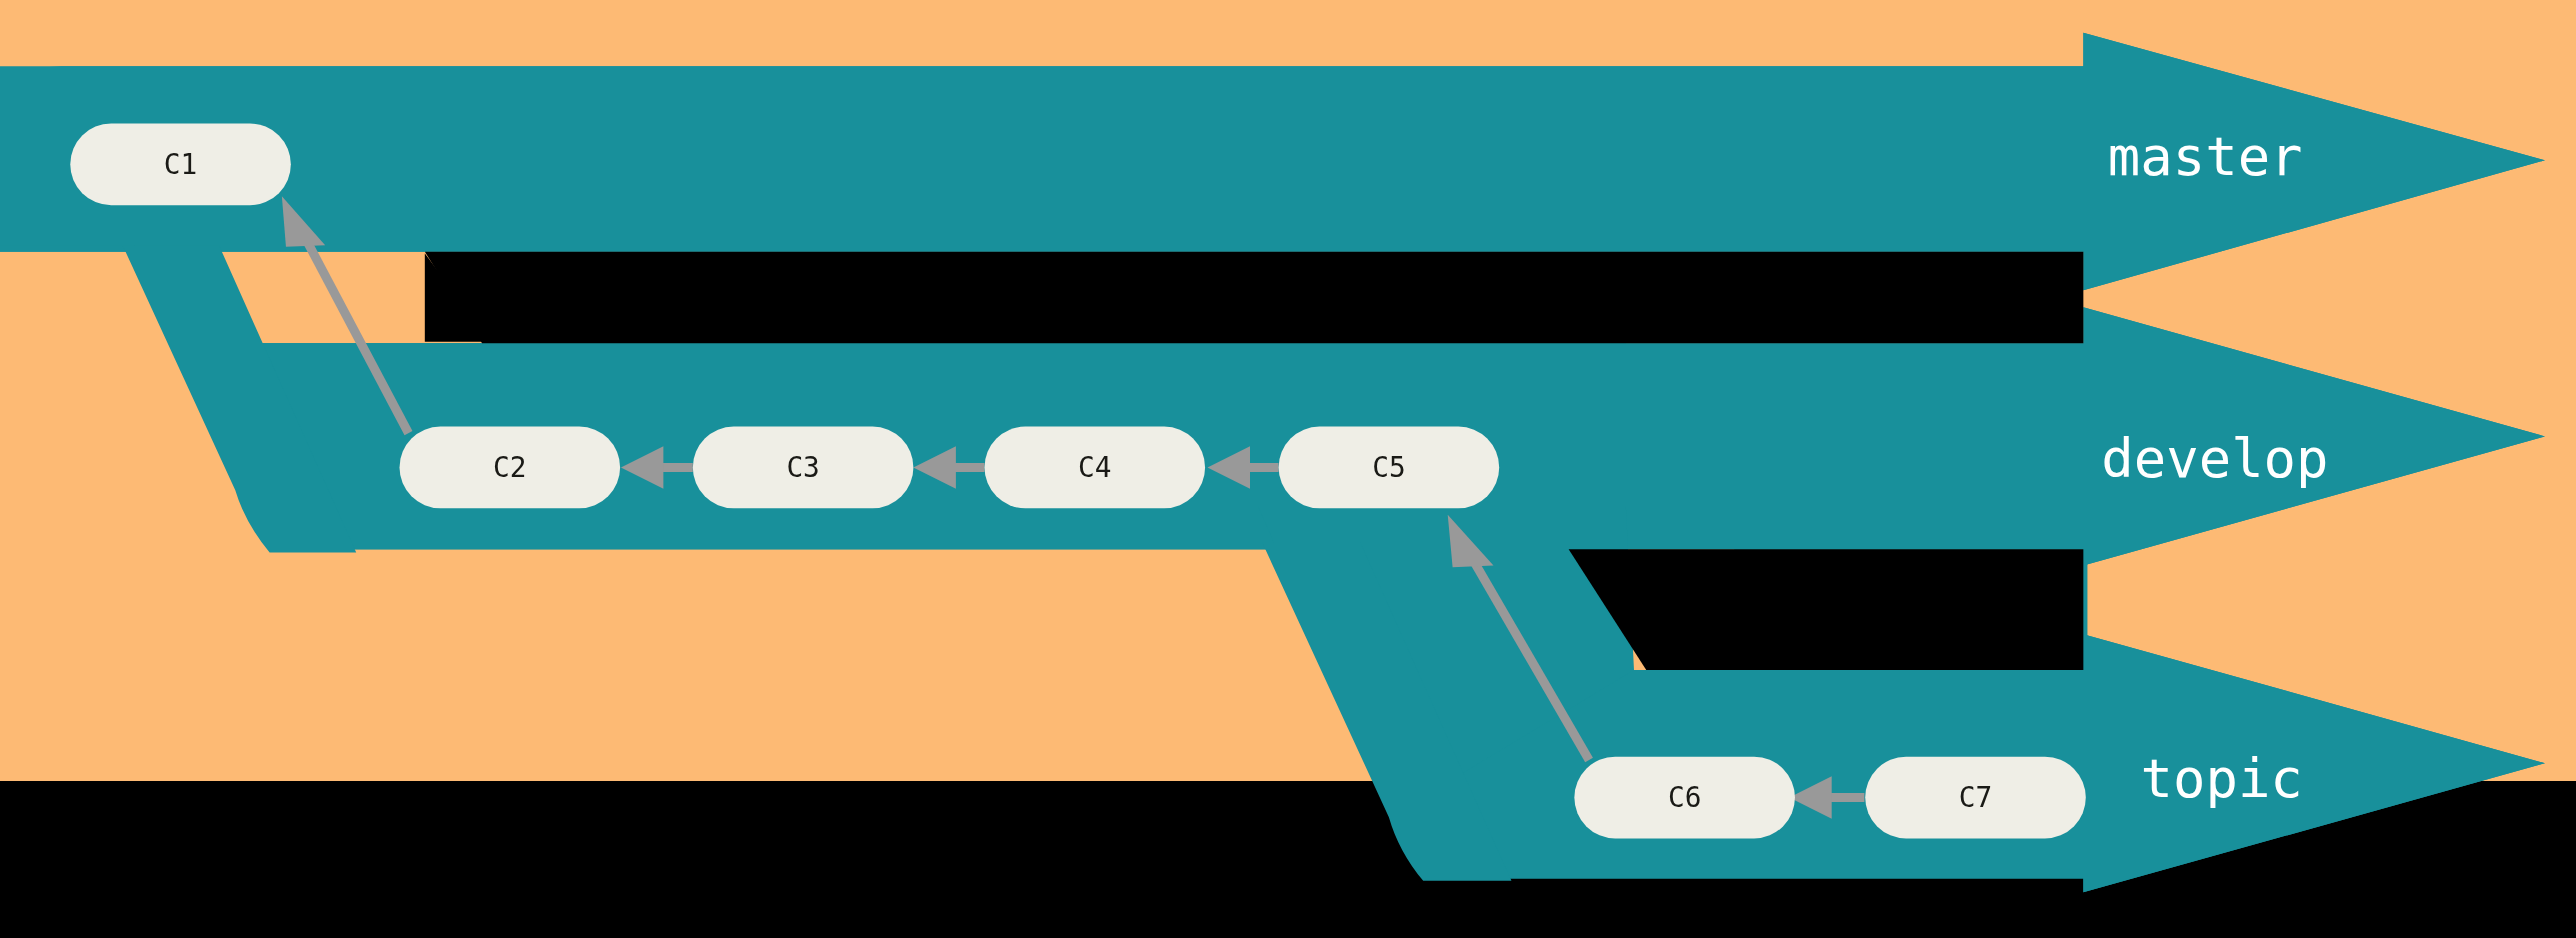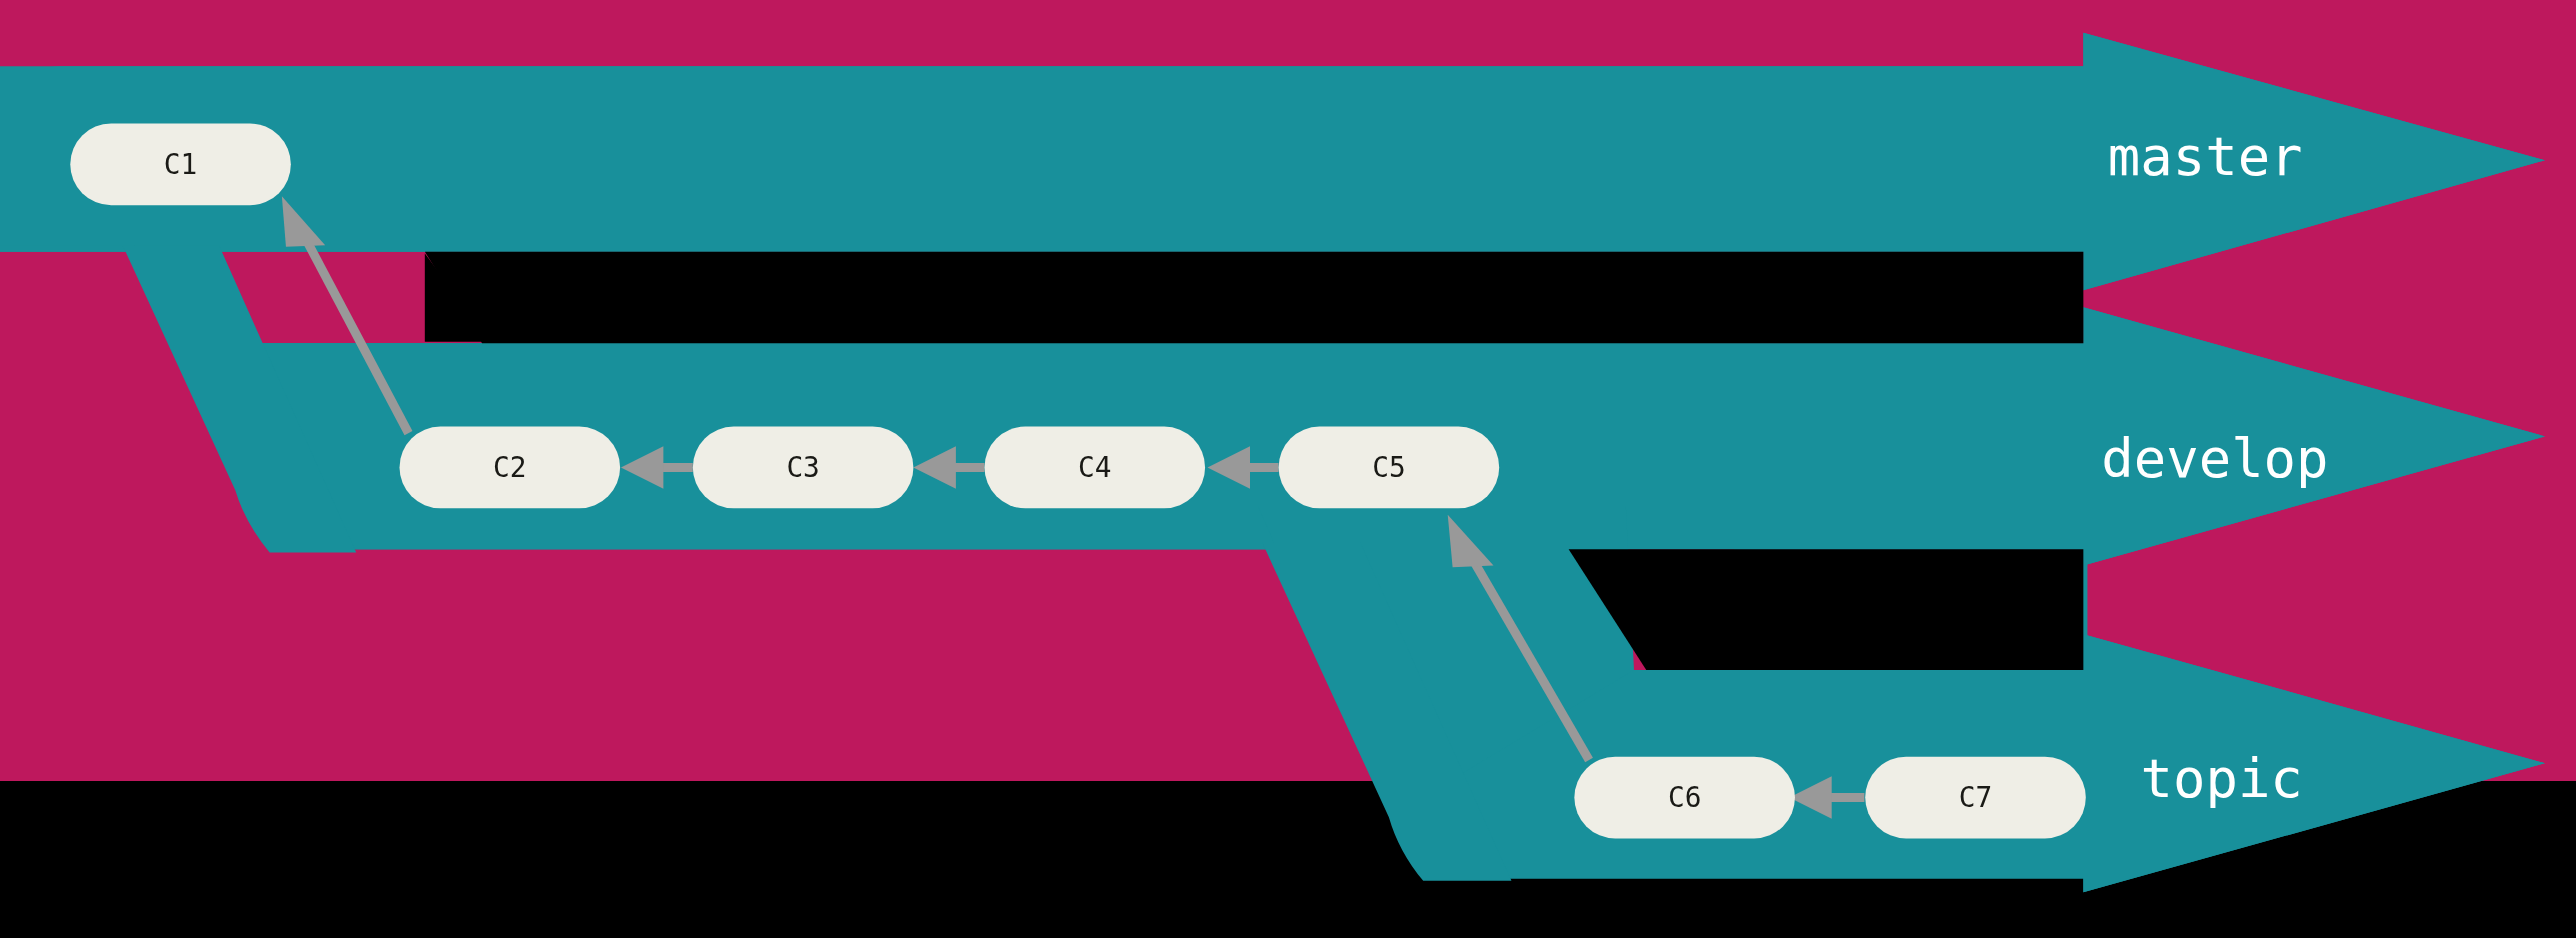--- a/index.html
+++ b/index.html
@@ -17,7 +17,7 @@
     position: relative;
     width: 2576px;
     height: 781px;
-    background: #be185d;
+    background: #fdba74;
     text-align: center;
   }
   svg.diagram {

